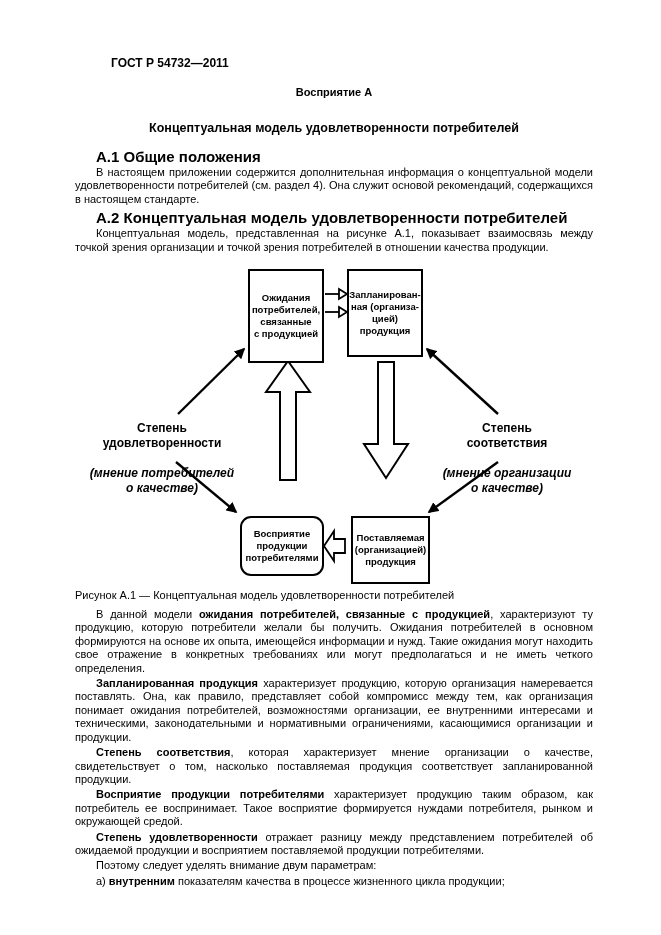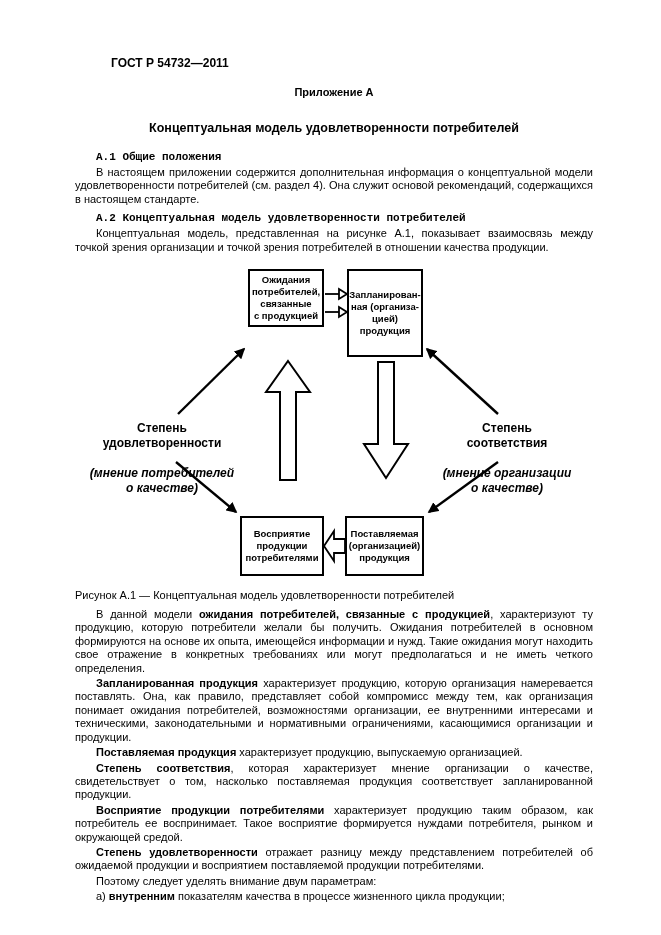--- a/index.html
+++ b/index.html
@@ -61,7 +61,7 @@
     <div class="doc-number">ГОСТ Р 54732—2011</div>
 
     <div class="appendix">
-      <div>Приложение А</div>
+      <div>Восприятие А</div>
     </div>
 
     <div class="main-title">Концептуальная модель удовлетворенности потребителей</div>

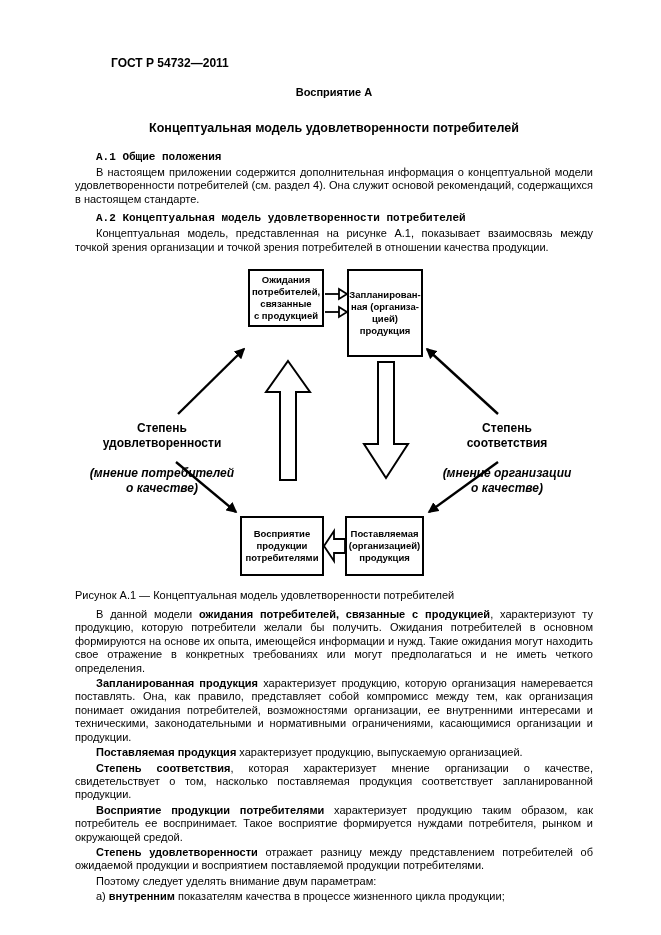--- a/index.html
+++ b/index.html
@@ -16,7 +16,7 @@
   .doc-number{font-weight:bold;font-size:12px;line-height:14px;padding-left:36px;}
   .appendix{margin-top:16px;text-align:center;font-weight:bold;font-size:11px;line-height:13px;}
   .main-title{margin-top:22px;text-align:center;font-weight:bold;font-size:12.5px;line-height:15px;}
-  .h2{margin-top:14px;font-weight:bold;font-size:11px;line-height:14px;padding-left:21px;font-family:Liberation Mono, monospace;}
+  .h2{margin-top:14px;font-weight:bold;font-size:15px;line-height:14px;padding-left:21px;}
   .h2.tight{margin-top:5px;}
   p.doc{margin:2px 0 0 0;font-size:11px;line-height:13.4px;text-align:justify;text-indent:21px;}
   .b{font-weight:bold;}

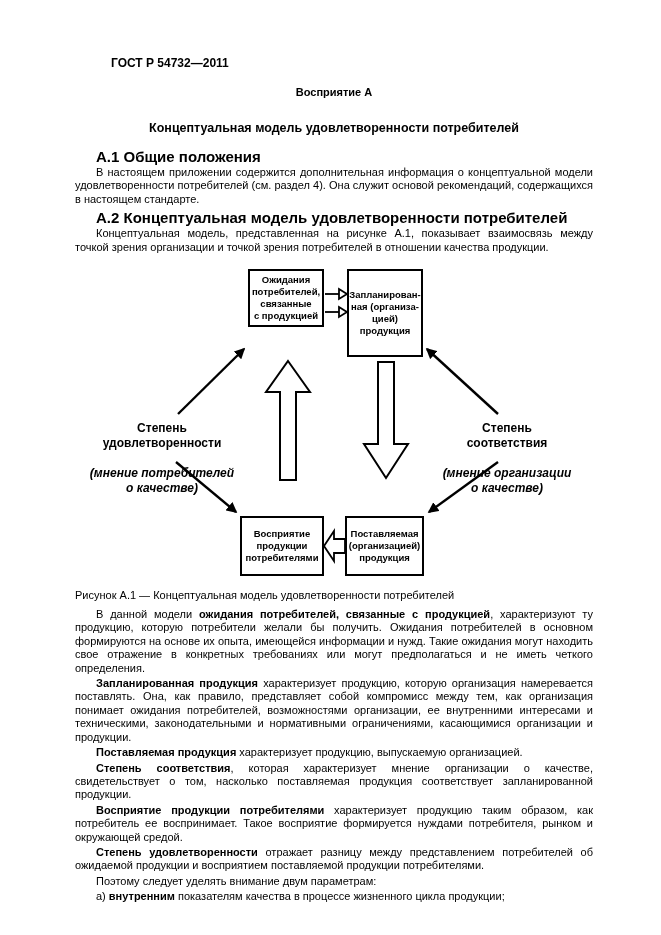--- a/index.html
+++ b/index.html
@@ -34,7 +34,7 @@
     font-size:9.5px;font-weight:bold;line-height:12px;
     white-space:pre-line;
   }
-  .box-expectations{left:178px;top:11px;width:76px;height:58px;}
+  .box-expectations{left:178px;top:11px;width:76px;height:94px;}
   .box-planned{left:277px;top:11px;width:76px;height:88px;}
   .box-perception{left:170px;top:258px;width:84px;height:60px;}
   .box-delivered{left:275px;top:258px;width:79px;height:60px;}

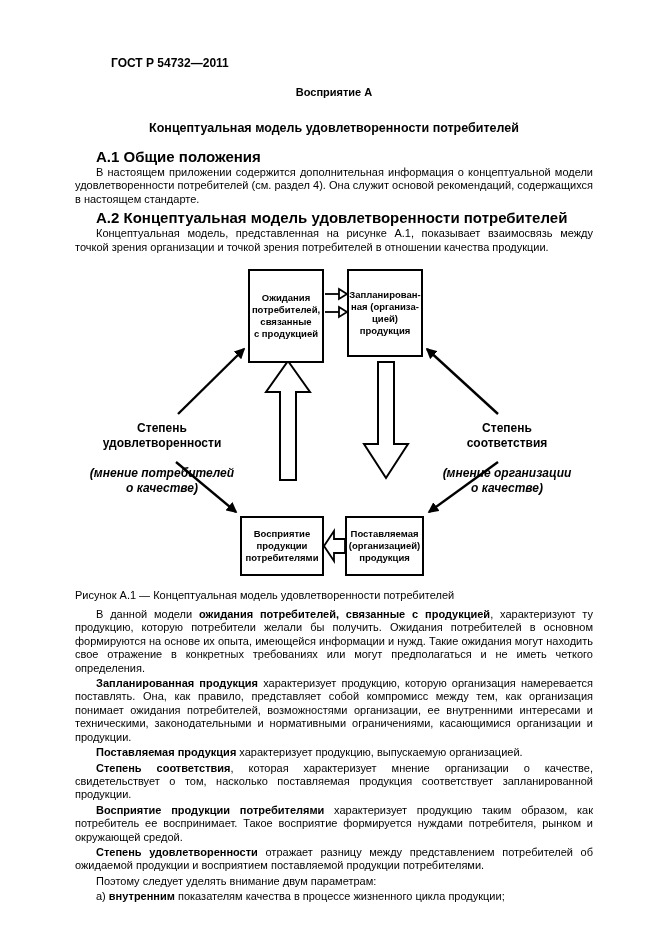--- a/index.html
+++ b/index.html
@@ -36,7 +36,7 @@
   }
   .box-expectations{left:178px;top:11px;width:76px;height:94px;}
   .box-planned{left:277px;top:11px;width:76px;height:88px;}
-  .box-perception{left:170px;top:258px;width:84px;height:60px;}
+  .box-perception{left:170px;top:258px;width:84px;height:60px;border-radius:11px;}
   .box-delivered{left:275px;top:258px;width:79px;height:60px;}
   .dlabel{
     position:absolute;

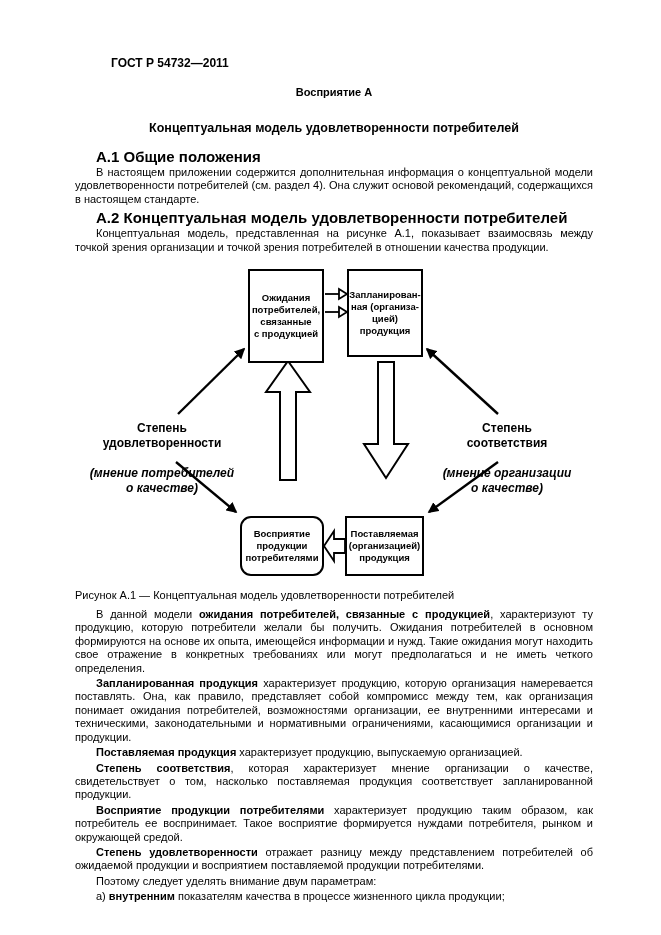--- a/index.html
+++ b/index.html
@@ -37,7 +37,7 @@
   .box-expectations{left:178px;top:11px;width:76px;height:94px;}
   .box-planned{left:277px;top:11px;width:76px;height:88px;}
   .box-perception{left:170px;top:258px;width:84px;height:60px;border-radius:11px;}
-  .box-delivered{left:275px;top:258px;width:79px;height:60px;}
+  .box-delivered{left:281px;top:258px;width:79px;height:68px;}
   .dlabel{
     position:absolute;
     width:180px;

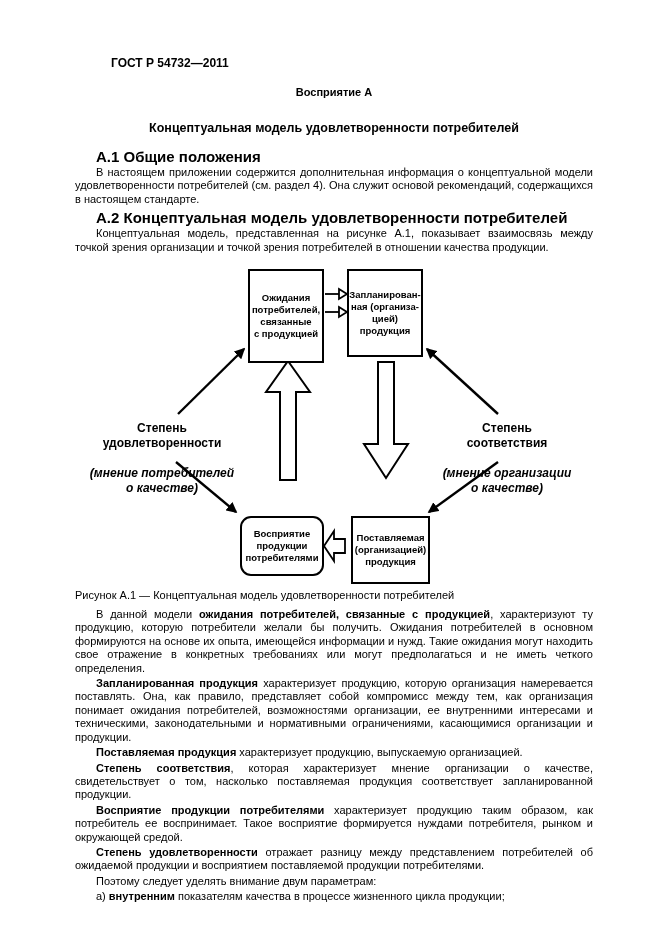--- a/index.html
+++ b/index.html
@@ -135,7 +135,6 @@
     <div class="body-block">
       <p class="doc"><span>В данной модели </span><span class="b">ожидания потребителей, связанные с продукцией</span><span>, характеризуют ту продукцию, которую потребители желали бы получить. Ожидания потребителей в основном формируются на основе их опыта, имеющейся информации и нужд. Такие ожидания могут находить свое отражение в конкретных требованиях или могут предполагаться и не иметь четкого определения.</span></p>
       <p class="doc"><span></span><span class="b">Запланированная продукция</span><span> характеризует продукцию, которую организация намеревается поставлять. Она, как правило, представляет собой компромисс между тем, как организация понимает ожидания потребителей, возможностями организации, ее внутренними интересами и техническими, законодательными и нормативными ограничениями, касающимися организации и продукции.</span></p>
-      <p class="doc"><span></span><span class="b">Поставляемая продукция</span><span> характеризует продукцию, выпускаемую организацией.</span></p>
       <p class="doc"><span></span><span class="b">Степень соответствия</span><span>, которая характеризует мнение организации о качестве, свидетельствует о том, насколько поставляемая продукция соответствует запланированной продукции.</span></p>
       <p class="doc"><span></span><span class="b">Восприятие продукции потребителями</span><span> характеризует продукцию таким образом, как потребитель ее воспринимает. Такое восприятие формируется нуждами потребителя, рынком и окружающей средой.</span></p>
       <p class="doc"><span></span><span class="b">Степень удовлетворенности</span><span> отражает разницу между представлением потребителей об ожидаемой продукции и восприятием поставляемой продукции потребителями.</span></p>

